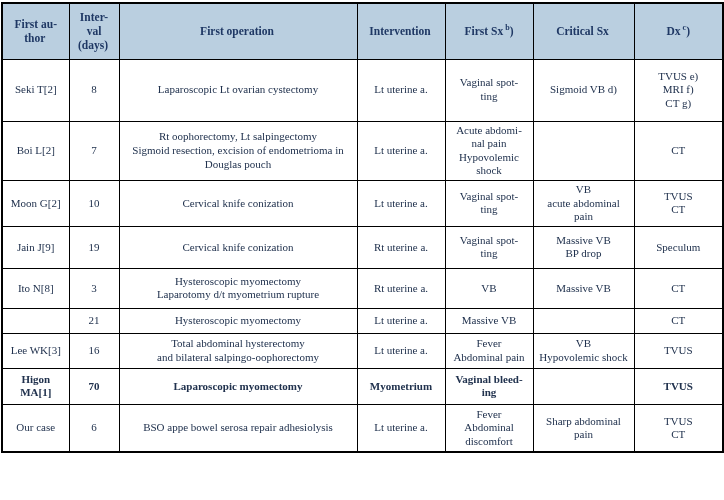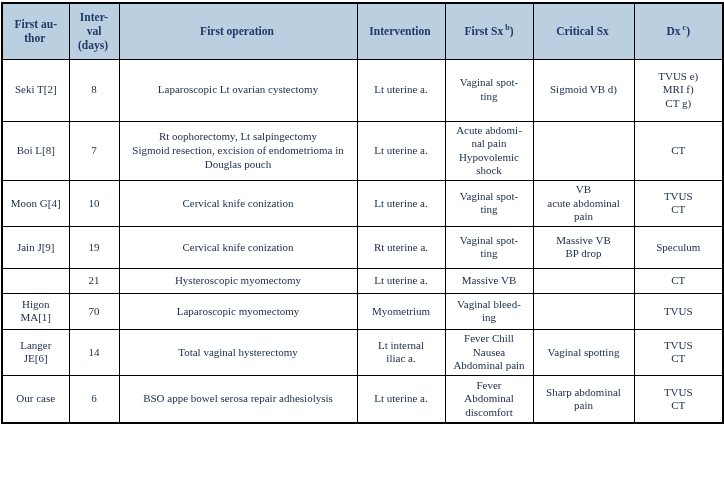--- a/index.html
+++ b/index.html
@@ -89,7 +89,7 @@
 CT g)</td>
       </tr>
       <tr style="height: 58px;">
-        <td>Boi L[8]</td>
+        <td>Boi L[2]</td>
         <td>7</td>
         <td>Rt oophorectomy, Lt salpingectomy
 Sigmoid resection, excision of endometrioma in

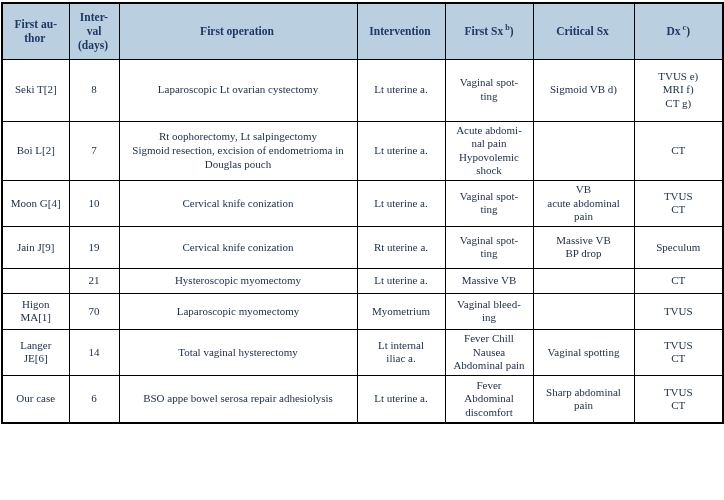--- a/index.html
+++ b/index.html
@@ -103,7 +103,7 @@
         <td>CT</td>
       </tr>
       <tr style="height: 45px;">
-        <td>Moon G[4]</td>
+        <td>Moon G[2]</td>
         <td>10</td>
         <td>Cervical knife conization</td>
         <td>Lt uterine a.</td>

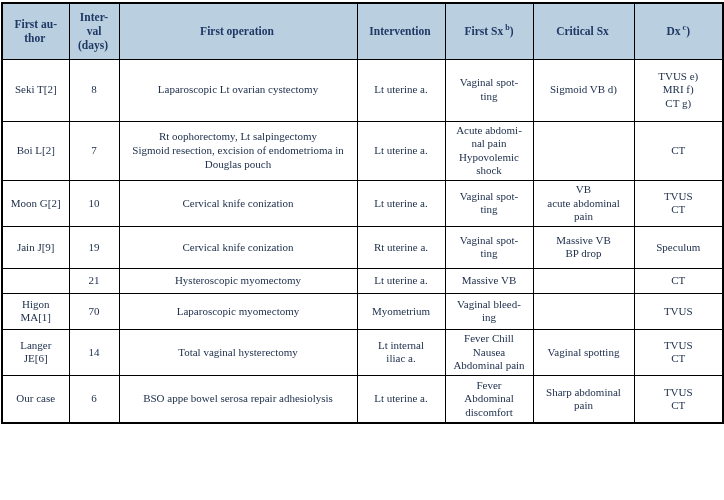--- a/index.html
+++ b/index.html
@@ -126,6 +126,16 @@
 BP drop</td>
         <td>Speculum</td>
       </tr>
+      <tr style="height: 40px;">
+        <td>Ito N[8]</td>
+        <td>3</td>
+        <td>Hysteroscopic myomectomy
+Laparotomy d/t myometrium rupture</td>
+        <td>Rt uterine a.</td>
+        <td>VB</td>
+        <td>Massive VB</td>
+        <td>CT</td>
+      </tr>
       <tr style="height: 25px; padding-left: 12px;">
         <td></td>
         <td>21</td>

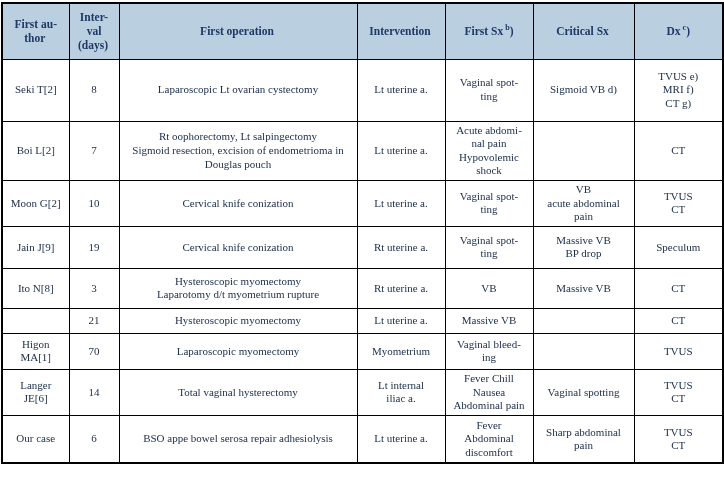--- a/index.html
+++ b/index.html
@@ -145,6 +145,18 @@
         <td></td>
         <td>CT</td>
       </tr>
+      <tr style="height: 35px;">
+        <td>Lee WK[3]</td>
+        <td>16</td>
+        <td>Total abdominal hysterectomy
+and bilateral salpingo-oophorectomy</td>
+        <td>Lt uterine a.</td>
+        <td>Fever
+Abdominal pain</td>
+        <td>VB
+Hypovolemic shock</td>
+        <td>TVUS</td>
+      </tr>
       <tr style="height: 36px;">
         <td>Higon
 MA[1]</td>

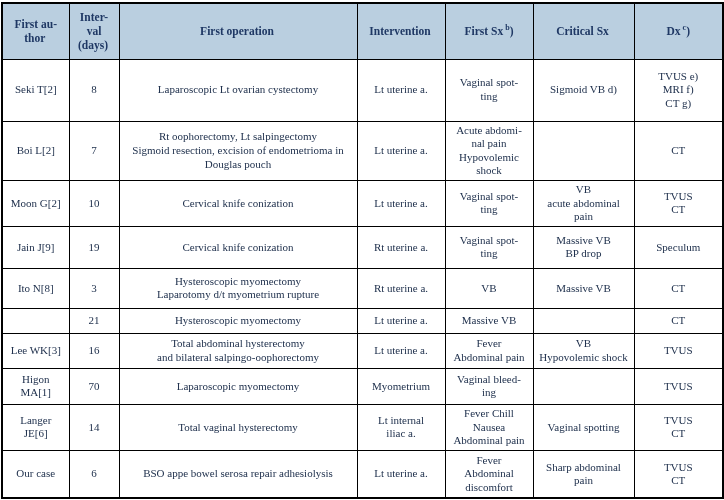--- a/index.html
+++ b/index.html
@@ -157,7 +157,7 @@
 Hypovolemic shock</td>
         <td>TVUS</td>
       </tr>
-      <tr style="height: 36px;">
+      <tr style="height: 36px; font-weight: bold;">
         <td>Higon
 MA[1]</td>
         <td>70</td>

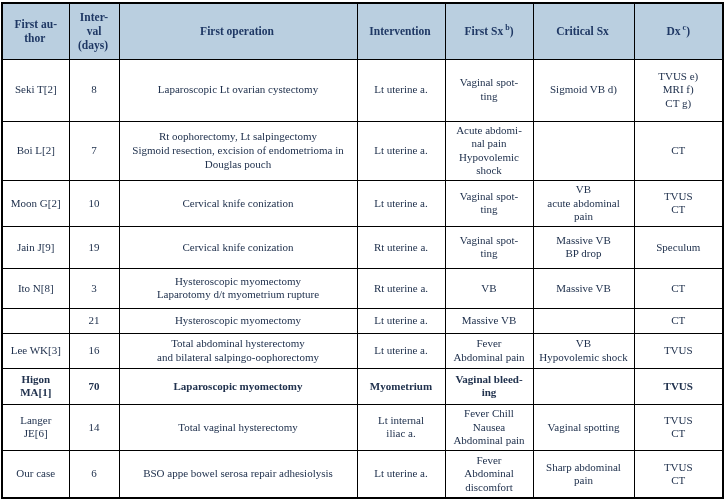--- a/index.html
+++ b/index.html
@@ -168,20 +168,6 @@
         <td></td>
         <td>TVUS</td>
       </tr>
-      <tr style="height: 46px;">
-        <td>Langer
-JE[6]</td>
-        <td>14</td>
-        <td>Total vaginal hysterectomy</td>
-        <td>Lt internal
-iliac a.</td>
-        <td>Fever Chill
-Nausea
-Abdominal pain</td>
-        <td>Vaginal spotting</td>
-        <td>TVUS
-CT</td>
-      </tr>
       <tr style="height: 48px;">
         <td>Our case</td>
         <td>6</td>

